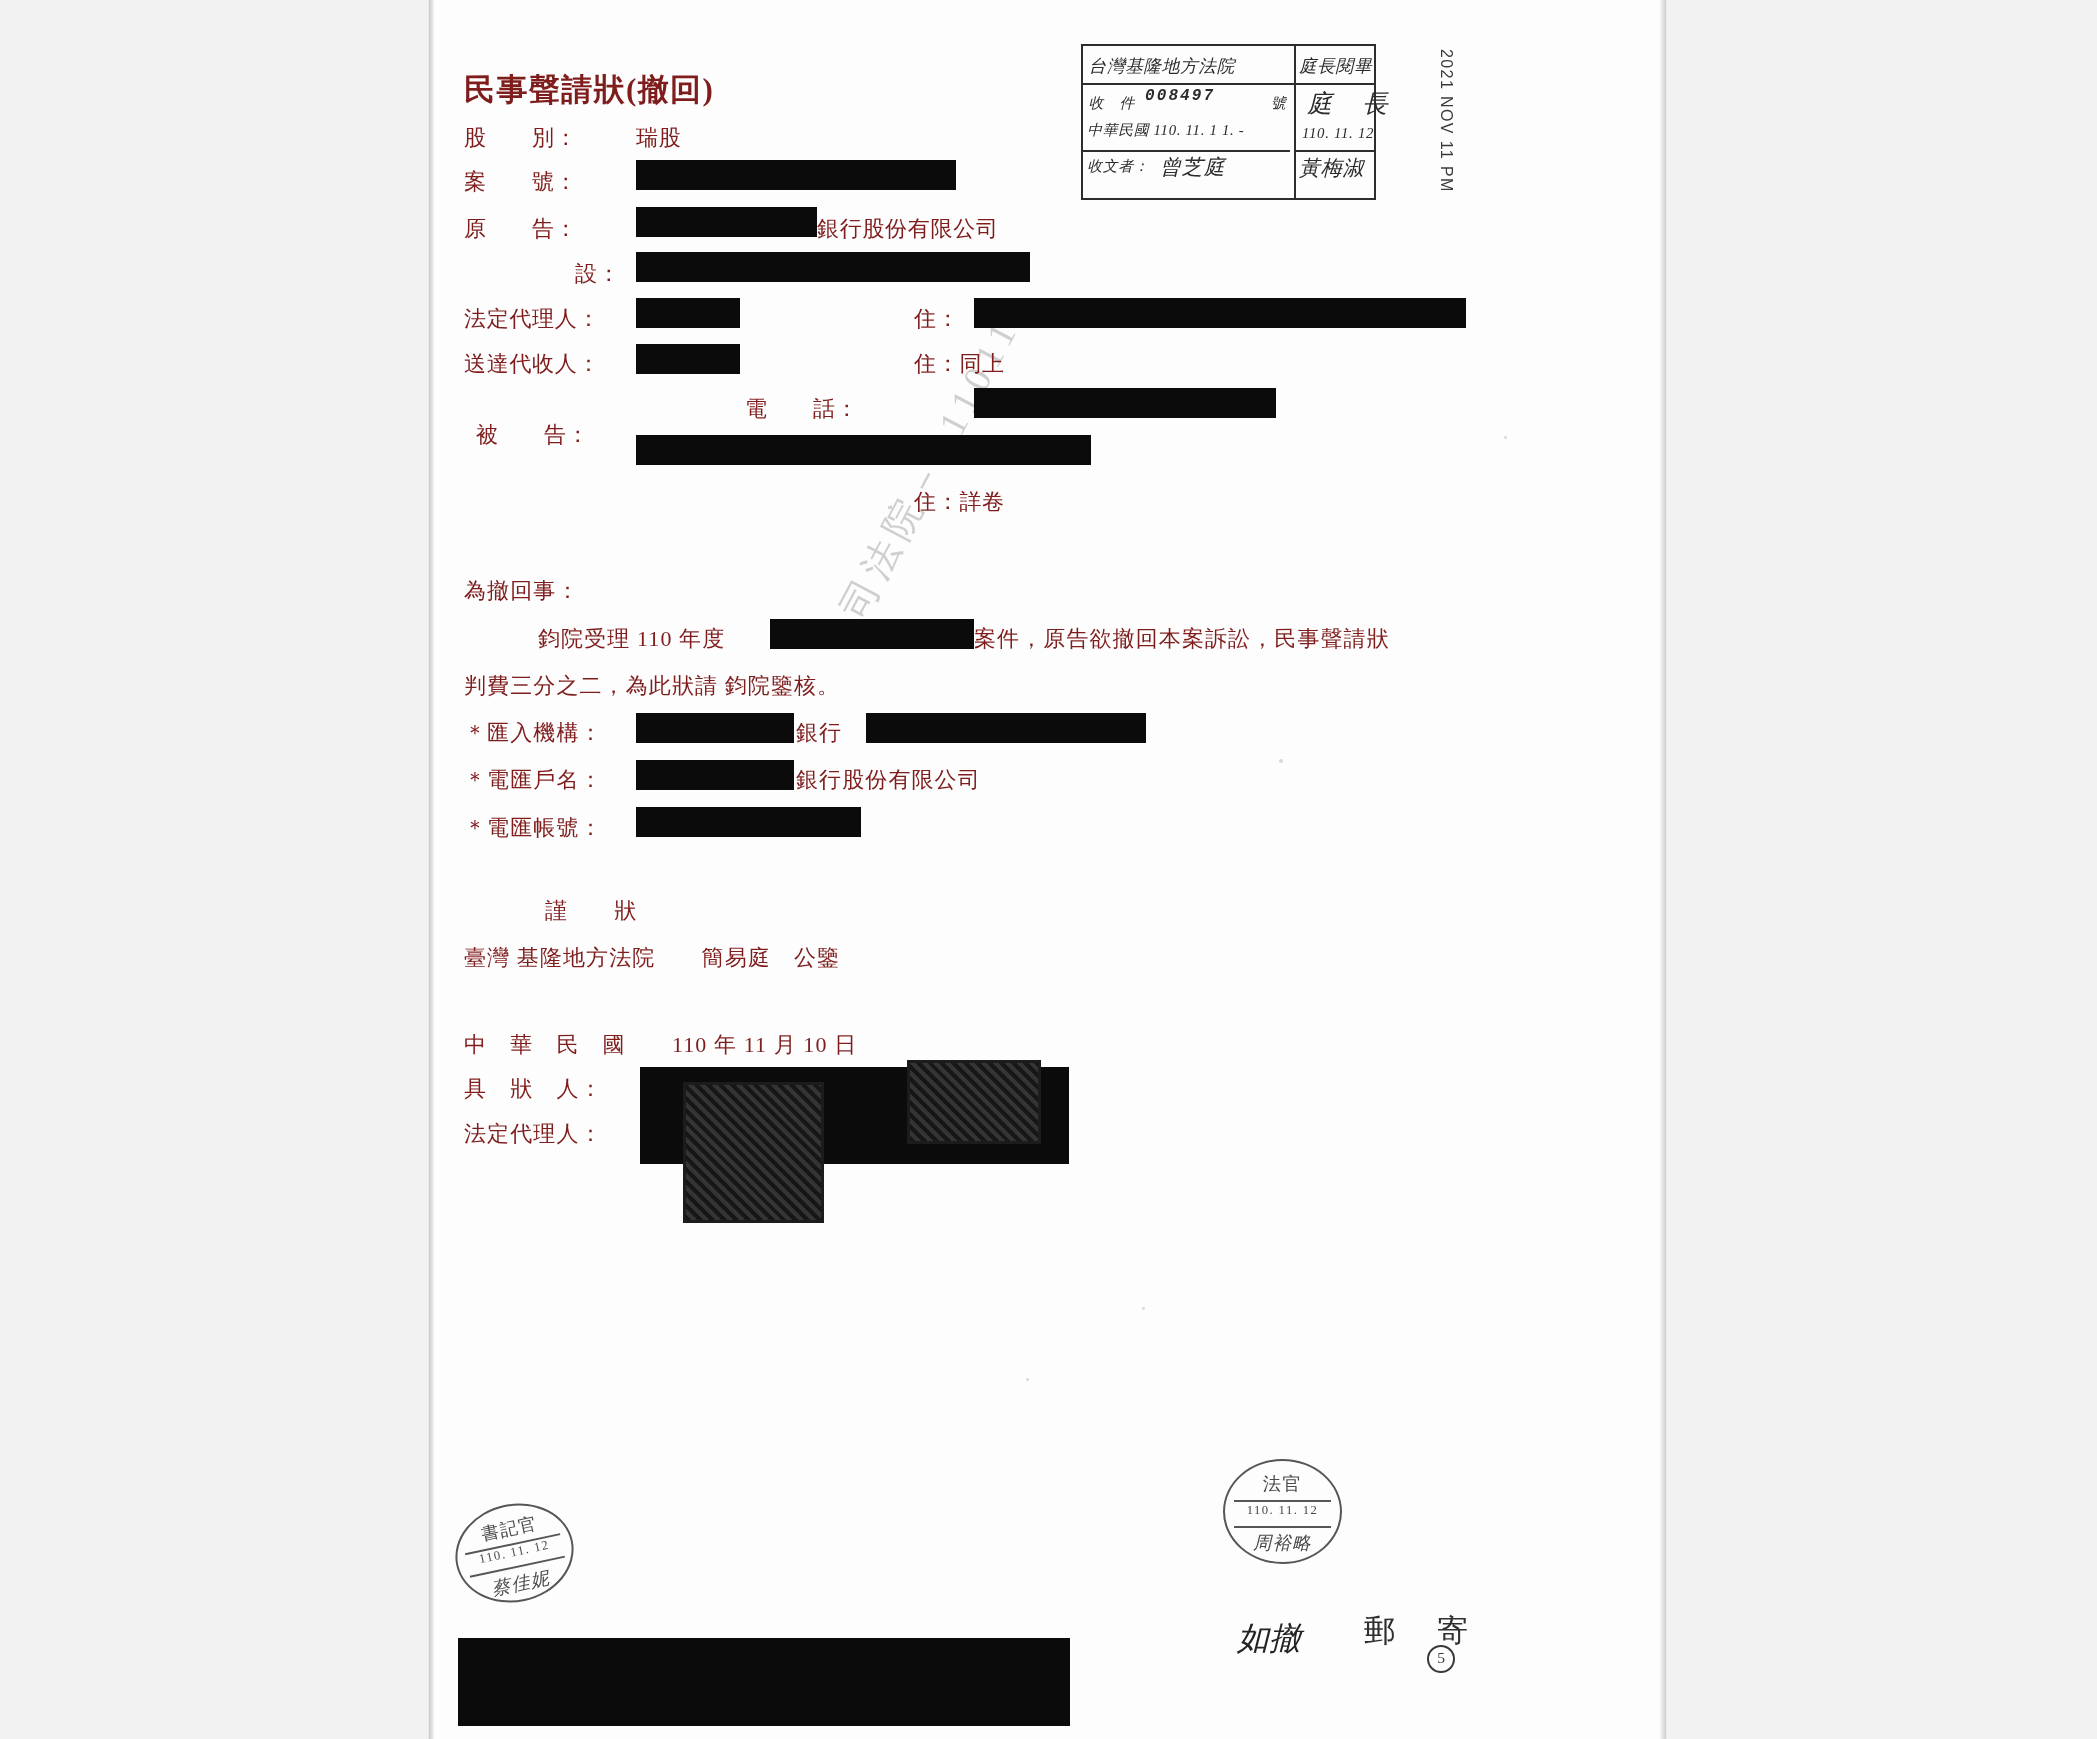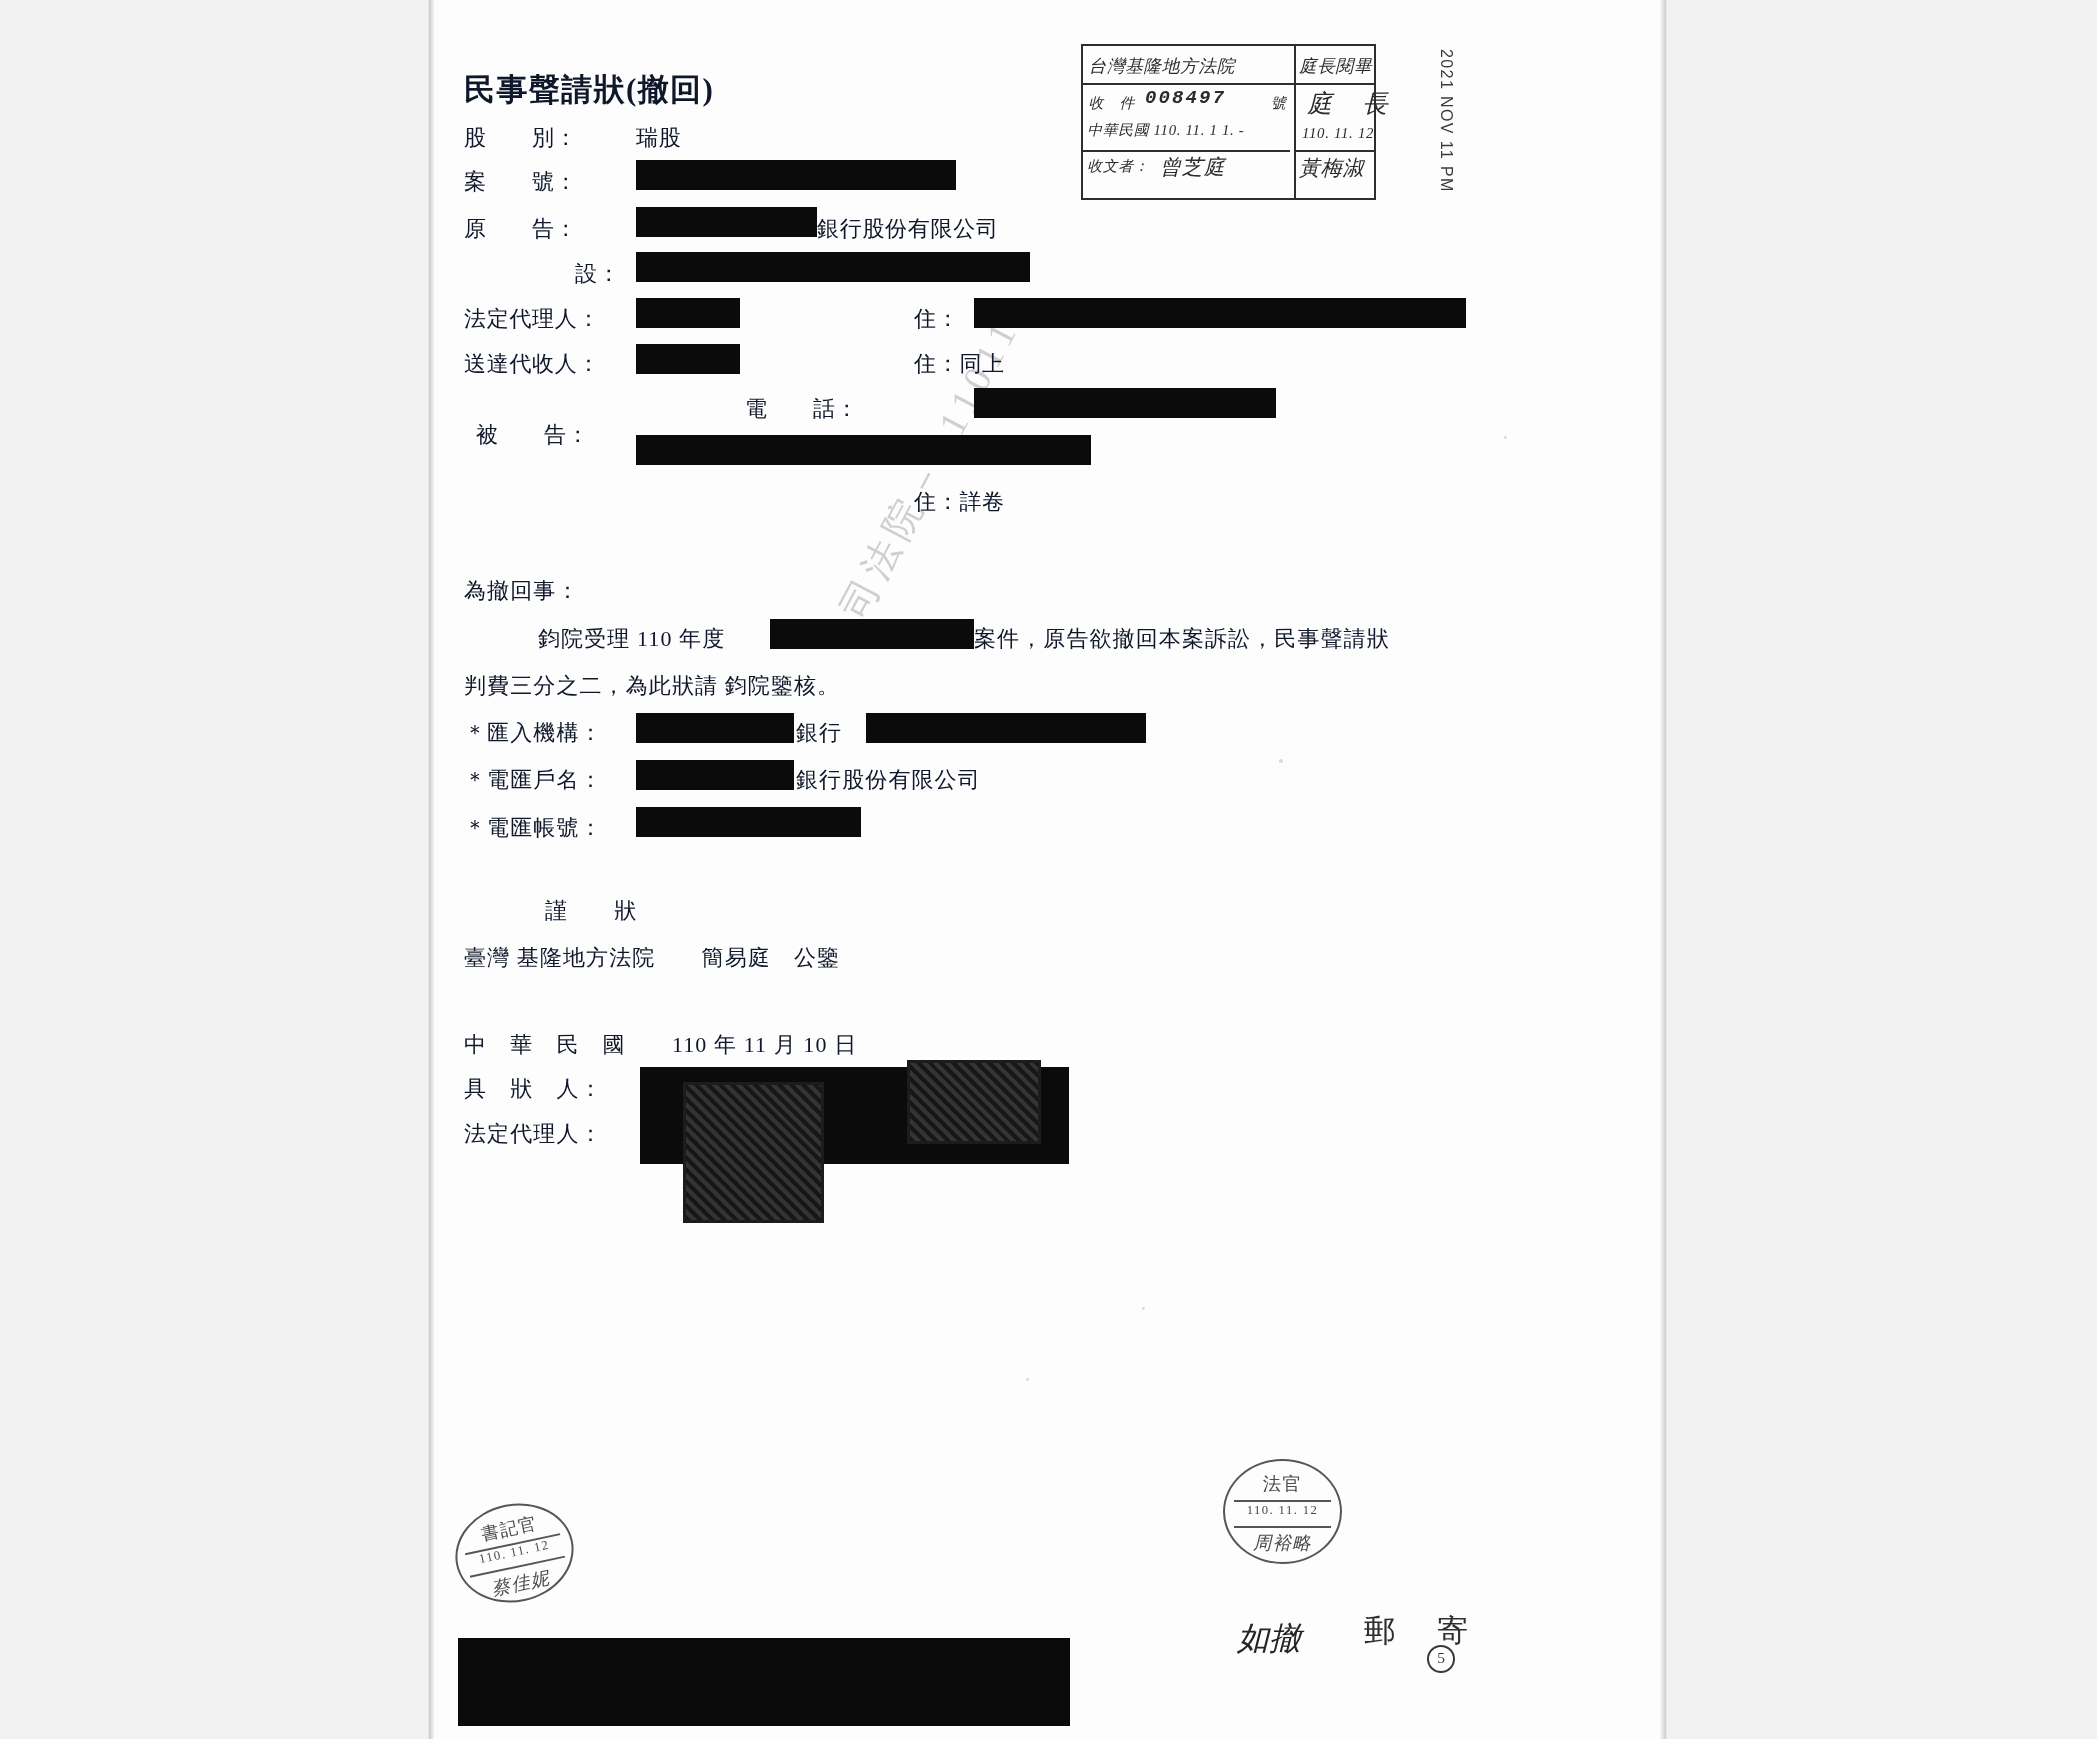--- a/index.html
+++ b/index.html
@@ -54,7 +54,7 @@
   .t {
     position: absolute;
     white-space: pre;
-    color: #0f172a;
+    color: #7f1d1d;
     font-family: "Liberation Serif", "DejaVu Serif", serif;
   }
   .doc-title {

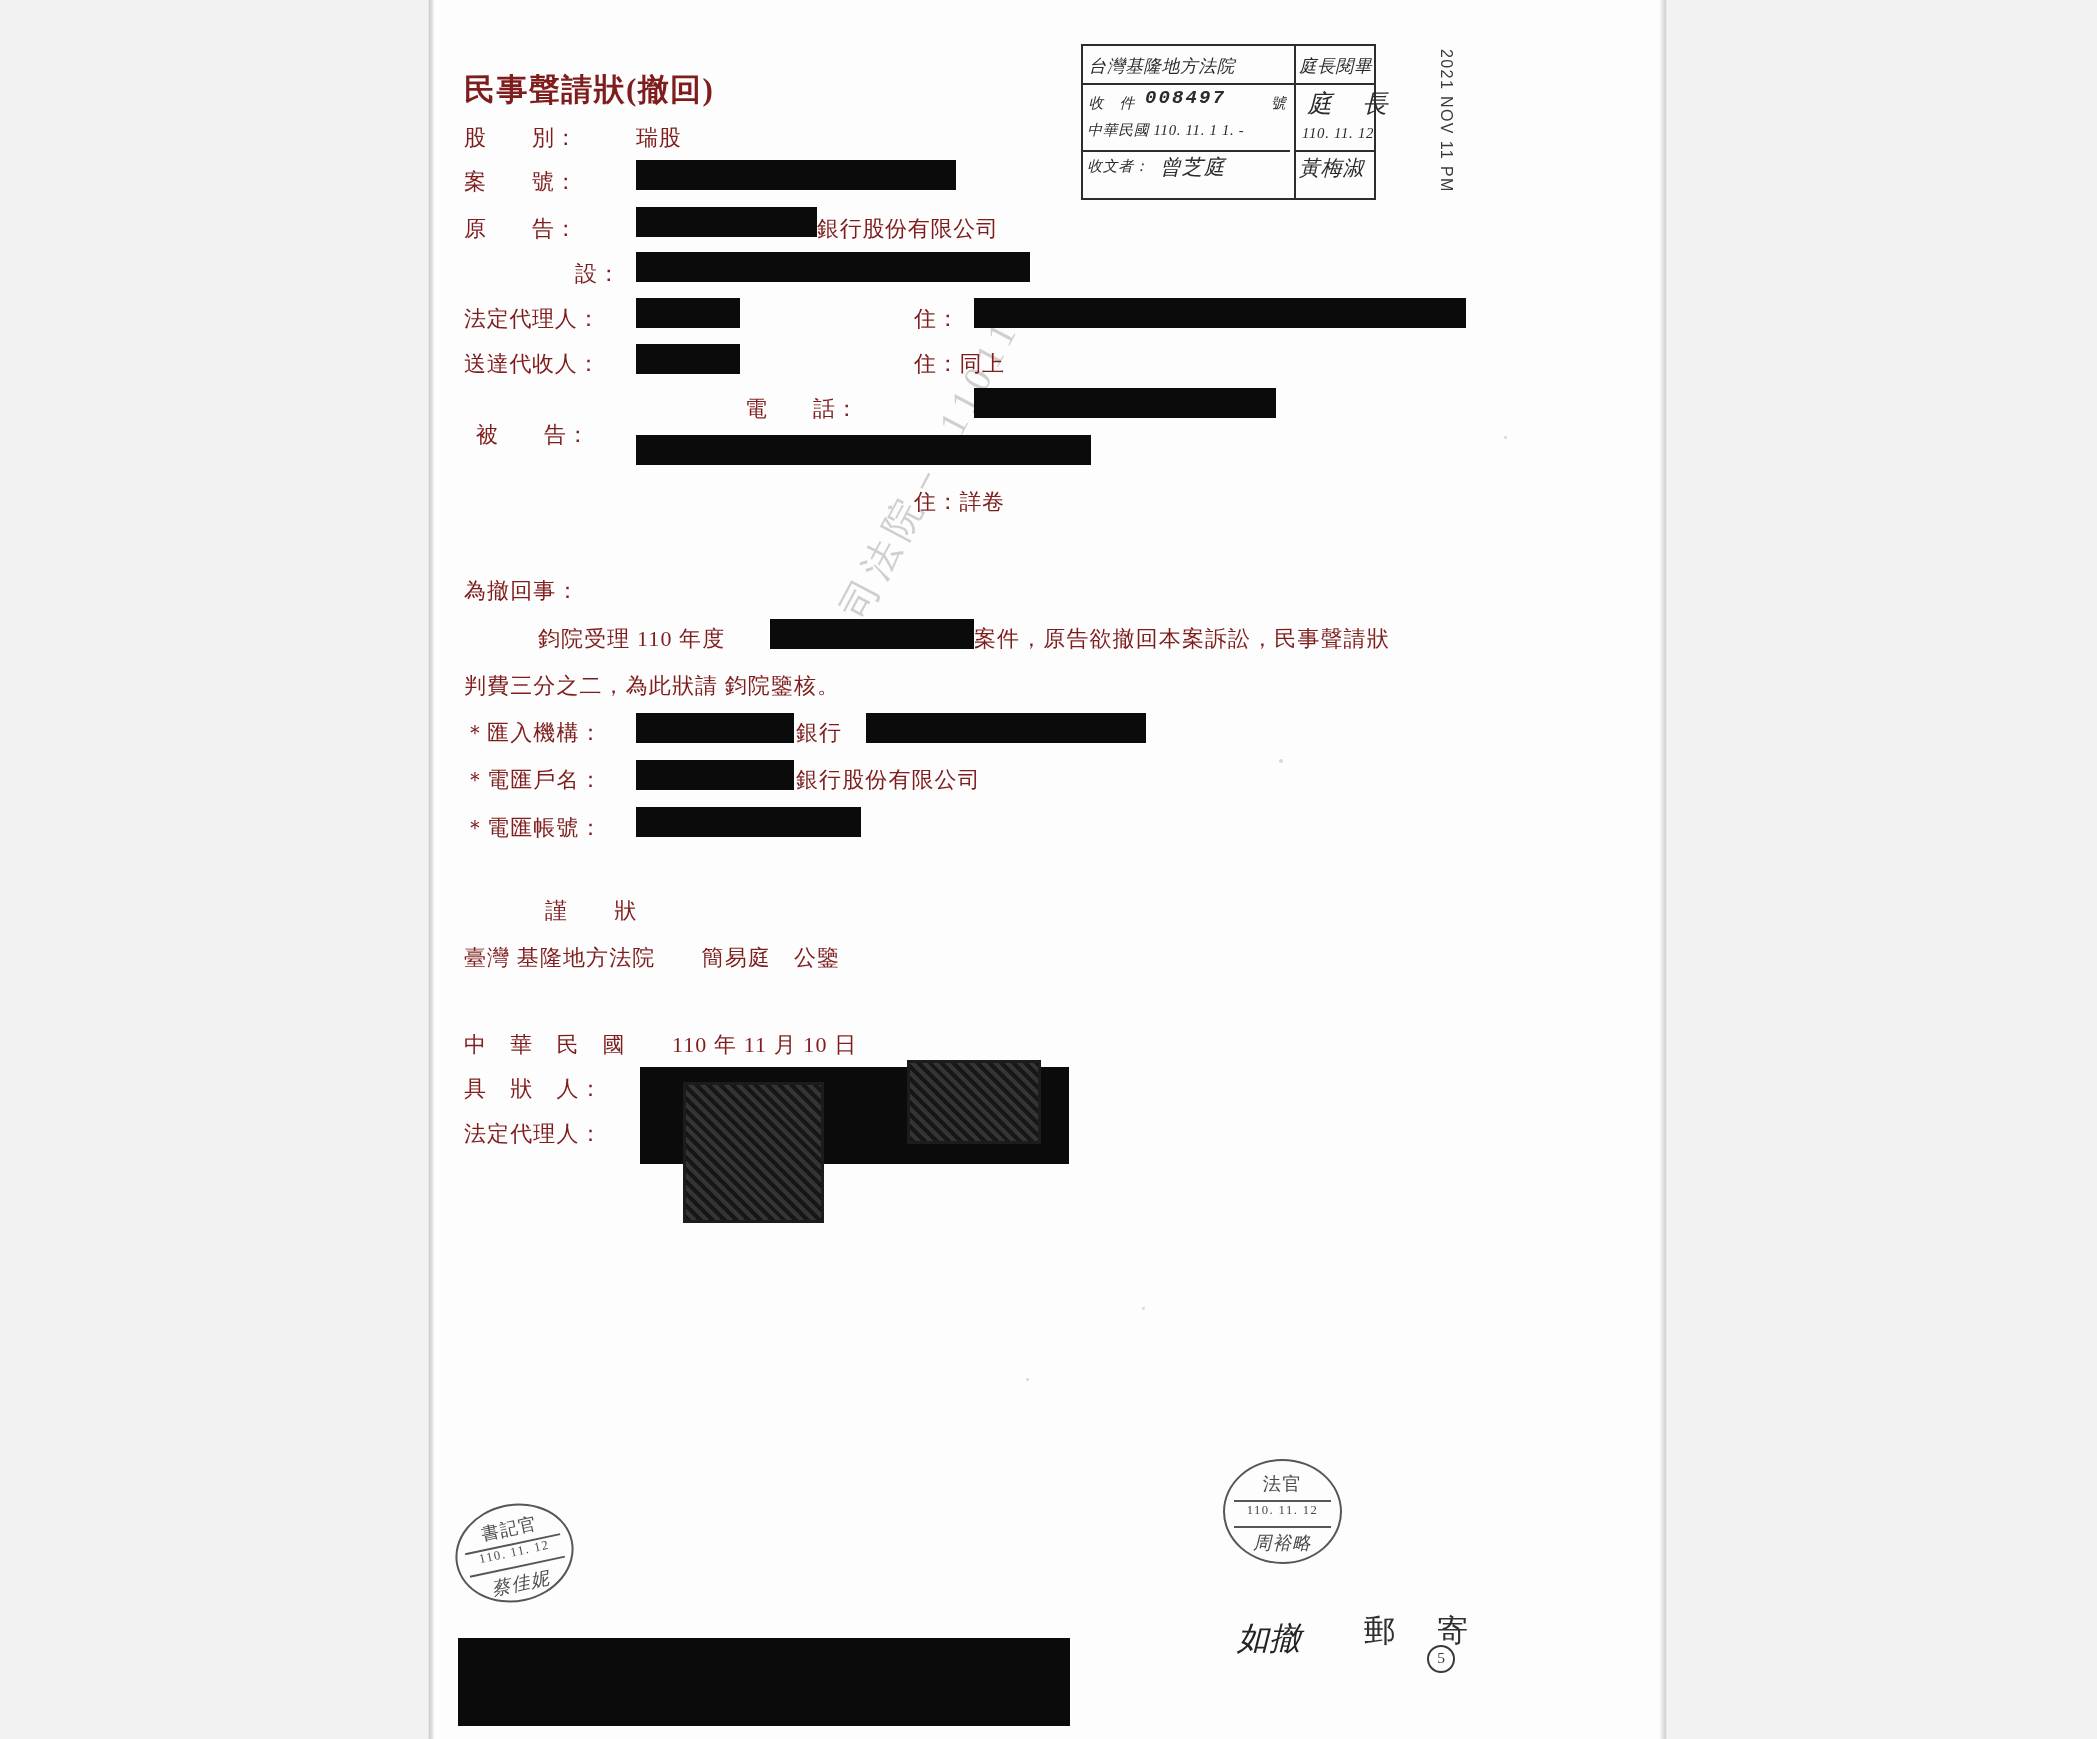--- a/index.html
+++ b/index.html
@@ -113,7 +113,7 @@
   }
   .st.small { font-size: 14.8px; }
   .st.num {
-    font-size: 19px;
+    font-size: 16px;
     font-weight: bold;
     letter-spacing: 2.1px;
     font-family: "Liberation Mono", "DejaVu Sans Mono", monospace;

